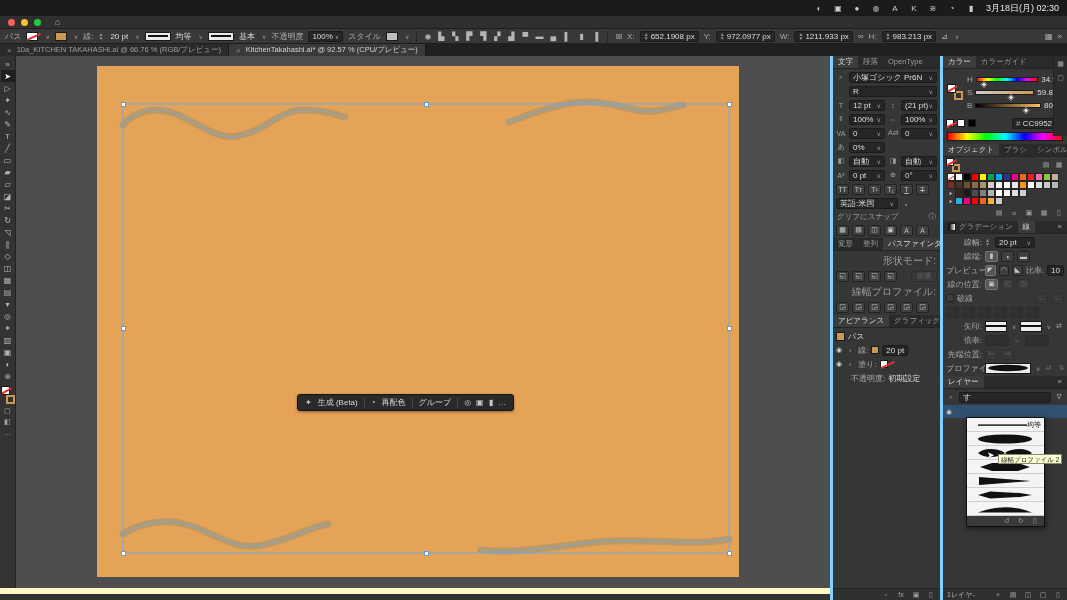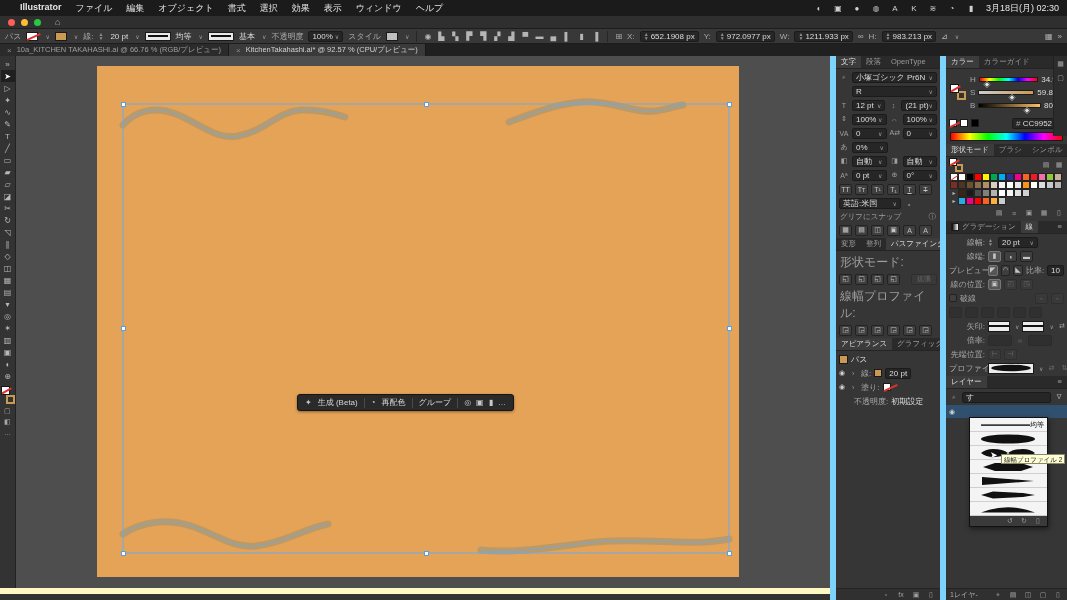--- a/index.html
+++ b/index.html
@@ -114,18 +114,6 @@
 
   <div id="menubar" class="abs">
     <span class="apple"></span>
-    <div id="menu-items">
-        <span class="mitem bold">Illustrator</span>
-        <span class="mitem">ファイル</span>
-        <span class="mitem">編集</span>
-        <span class="mitem">オブジェクト</span>
-        <span class="mitem">書式</span>
-        <span class="mitem">選択</span>
-        <span class="mitem">効果</span>
-        <span class="mitem">表示</span>
-        <span class="mitem">ウィンドウ</span>
-        <span class="mitem">ヘルプ</span>
-      </div>
     <div id="menu-status">
         <span class="sic">◐</span>
         <span class="sic">▣</span>

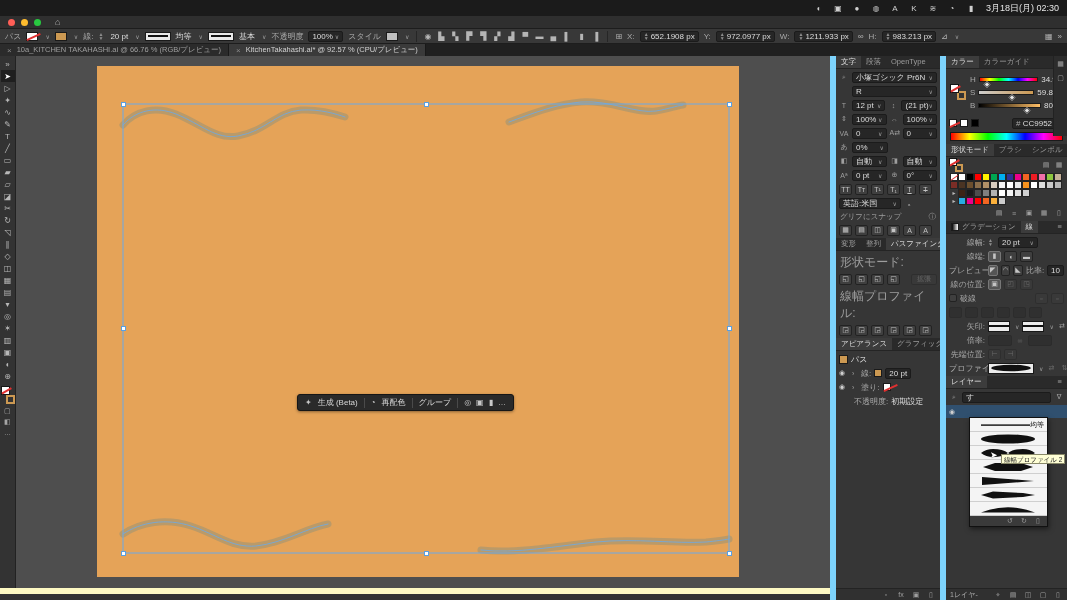--- a/index.html
+++ b/index.html
@@ -60,7 +60,7 @@
   .tbsep{width:1px;height:10px;background:#4a4a4a;}
   .tbic{color:#c9c9c9;}
   
-  .panelcol{background:#363636;border-left:6px solid #7dd3fc;}
+  .panelcol{background:#363636;border-left:3px solid #7dd3fc;}
   #panelA{left:830px;top:56px;width:110px;height:544px;}
   #panelB{left:940px;top:56px;width:127px;height:544px;}
   .ptabs{display:flex;background:#2a2a2a;border-bottom:1px solid #242424;height:13px;align-items:flex-end;overflow:hidden;}

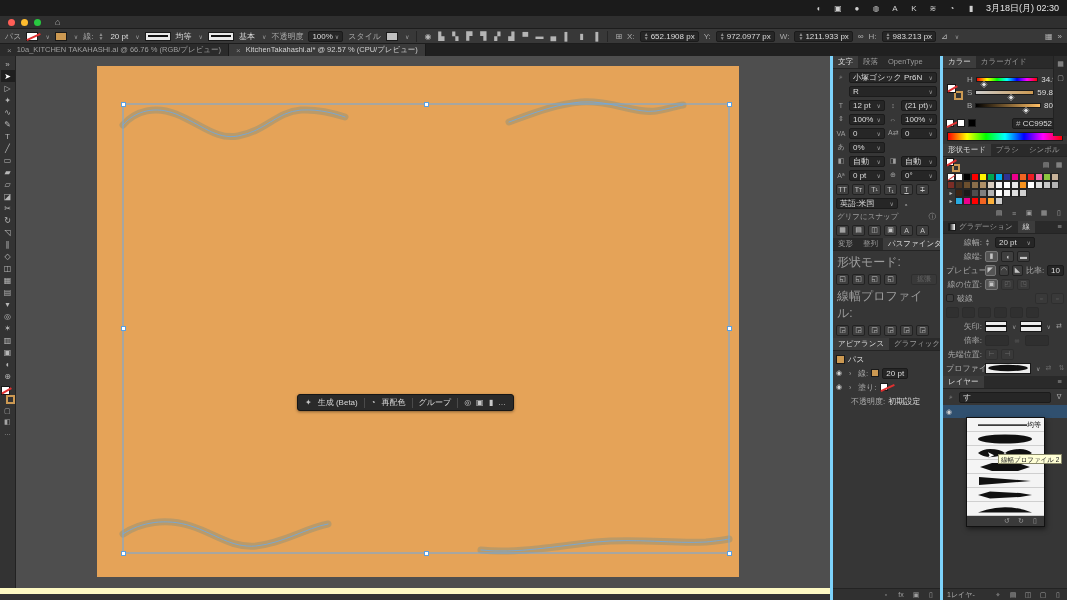--- a/index.html
+++ b/index.html
@@ -529,7 +529,7 @@
     <div class="spectrum"></div>
 
     <div class="ptabs">
-      <div class="ptab sel">形状モード</div>
+      <div class="ptab sel">オブジェクト</div>
       <div class="ptab">ブラシ</div>
       <div class="ptab">シンボル</div>
       <div style="margin-left:auto" class="ptab">≡</div>

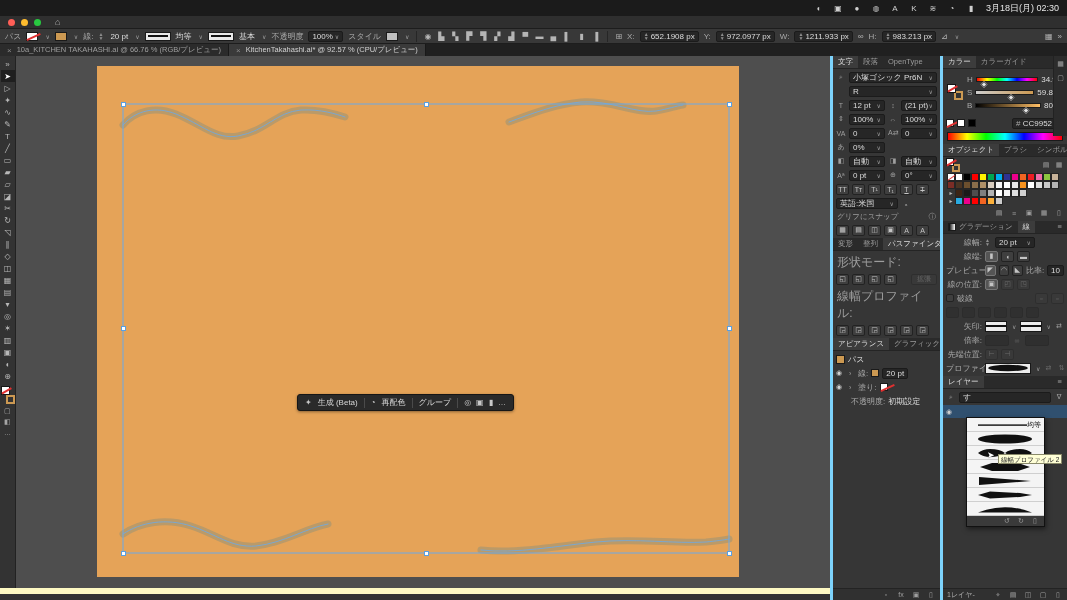--- a/index.html
+++ b/index.html
@@ -72,7 +72,7 @@
   .btn{background:#3f3f3f;border:1px solid #222;border-radius:2px;width:13px;height:11px;display:flex;align-items:center;justify-content:center;color:#c4c4c4;font-size:7px;}
   .btn.sel{background:#555;border-color:#777;}
   .btn.dis{opacity:.35;}
-  .seclbl{color:#9d9d9d;font-size:12px;margin:3px 4px 1px;}
+  .seclbl{color:#9d9d9d;font-size:10px;margin:3px 4px 1px;text-align:right;}
   .hdr{display:flex;align-items:center;justify-content:space-between;margin:3px 4px 1px;color:#9d9d9d;font-size:7.5px;}
   
   .slider{position:relative;flex:1;height:5px;border:1px solid #1c1c1c;}

